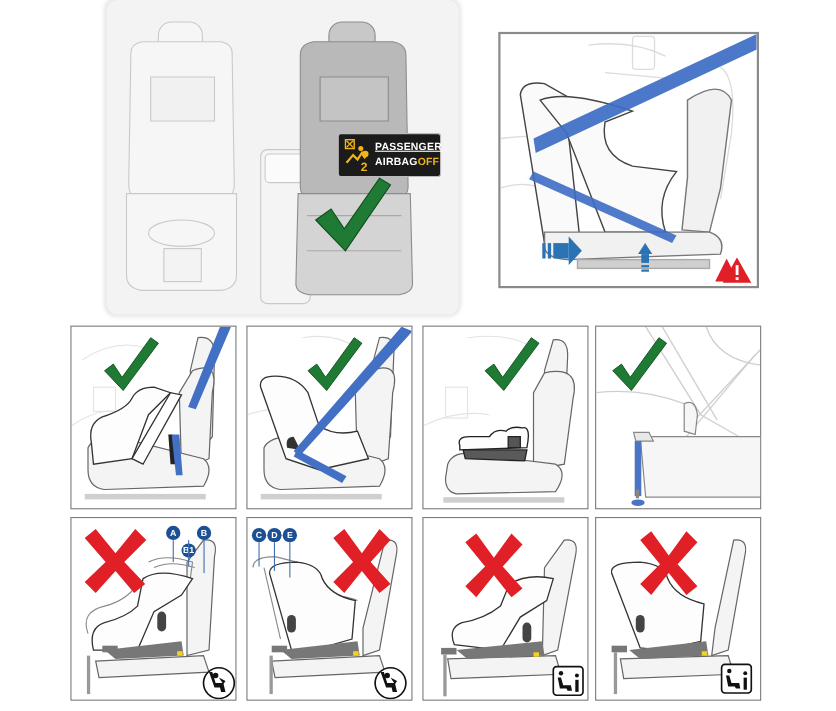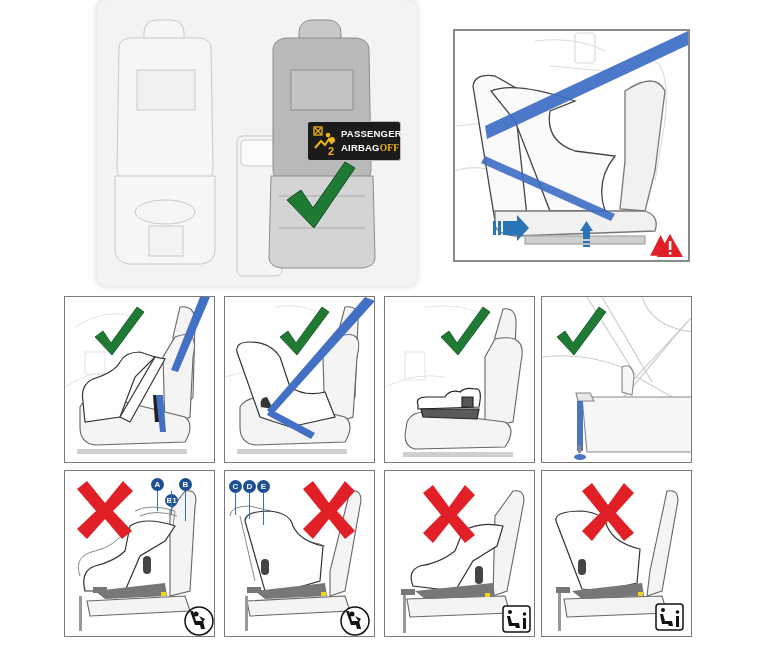--- a/index.html
+++ b/index.html
@@ -11,7 +11,7 @@
   .label-badge{position:absolute;left:210px;top:121px;width:92px;height:38px;background:#1b1b1b;border:1px solid #bbb;border-radius:3px;color:#fff;}
   .label-badge .icon{position:absolute;left:5px;top:4px;width:24px;height:30px;}
   .label-badge .l1,.label-badge .l2{position:absolute;left:33px;font-size:9.5px;font-weight:bold;letter-spacing:0.2px;}
-  .label-badge .l1{top:6px;}
+  .label-badge .l1{top:6px;text-decoration:underline;}
   .label-badge .l2{top:20px;}
   .off{color:#f2b517;font-family:Liberation Serif, serif;}
   .cid{position:absolute;width:13px;height:13px;border-radius:50%;background:#1c4f94;color:#fff;font-size:8px;font-weight:bold;text-align:center;line-height:13px;}

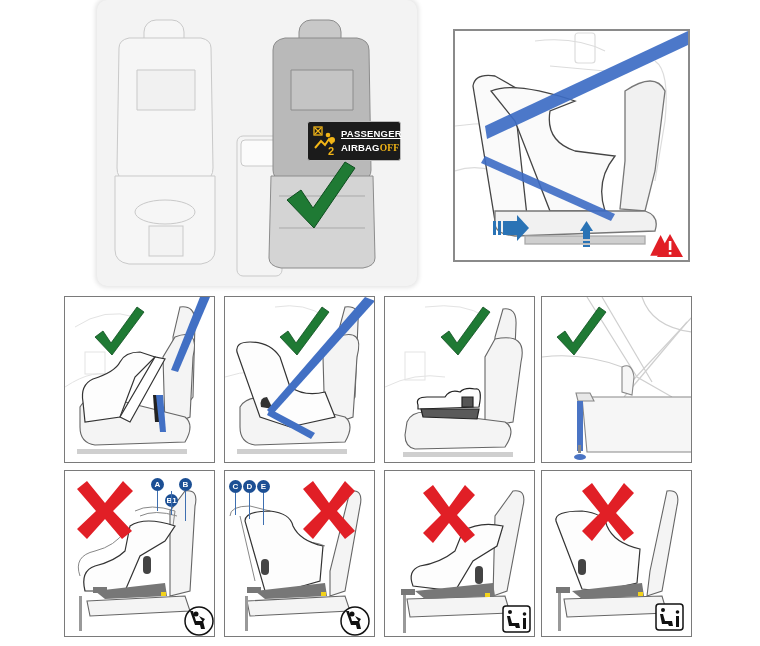--- a/index.html
+++ b/index.html
@@ -13,7 +13,7 @@
   .label-badge .l1,.label-badge .l2{position:absolute;left:33px;font-size:9.5px;font-weight:bold;letter-spacing:0.2px;}
   .label-badge .l1{top:6px;text-decoration:underline;}
   .label-badge .l2{top:20px;}
-  .off{color:#f2b517;font-family:Liberation Serif, serif;}
+  .off{color:#f2b517;}
   .cid{position:absolute;width:13px;height:13px;border-radius:50%;background:#1c4f94;color:#fff;font-size:8px;font-weight:bold;text-align:center;line-height:13px;}
   .cline{position:absolute;width:1px;background:#3e6fb0;}
   svg{position:absolute;left:0;top:0;}

